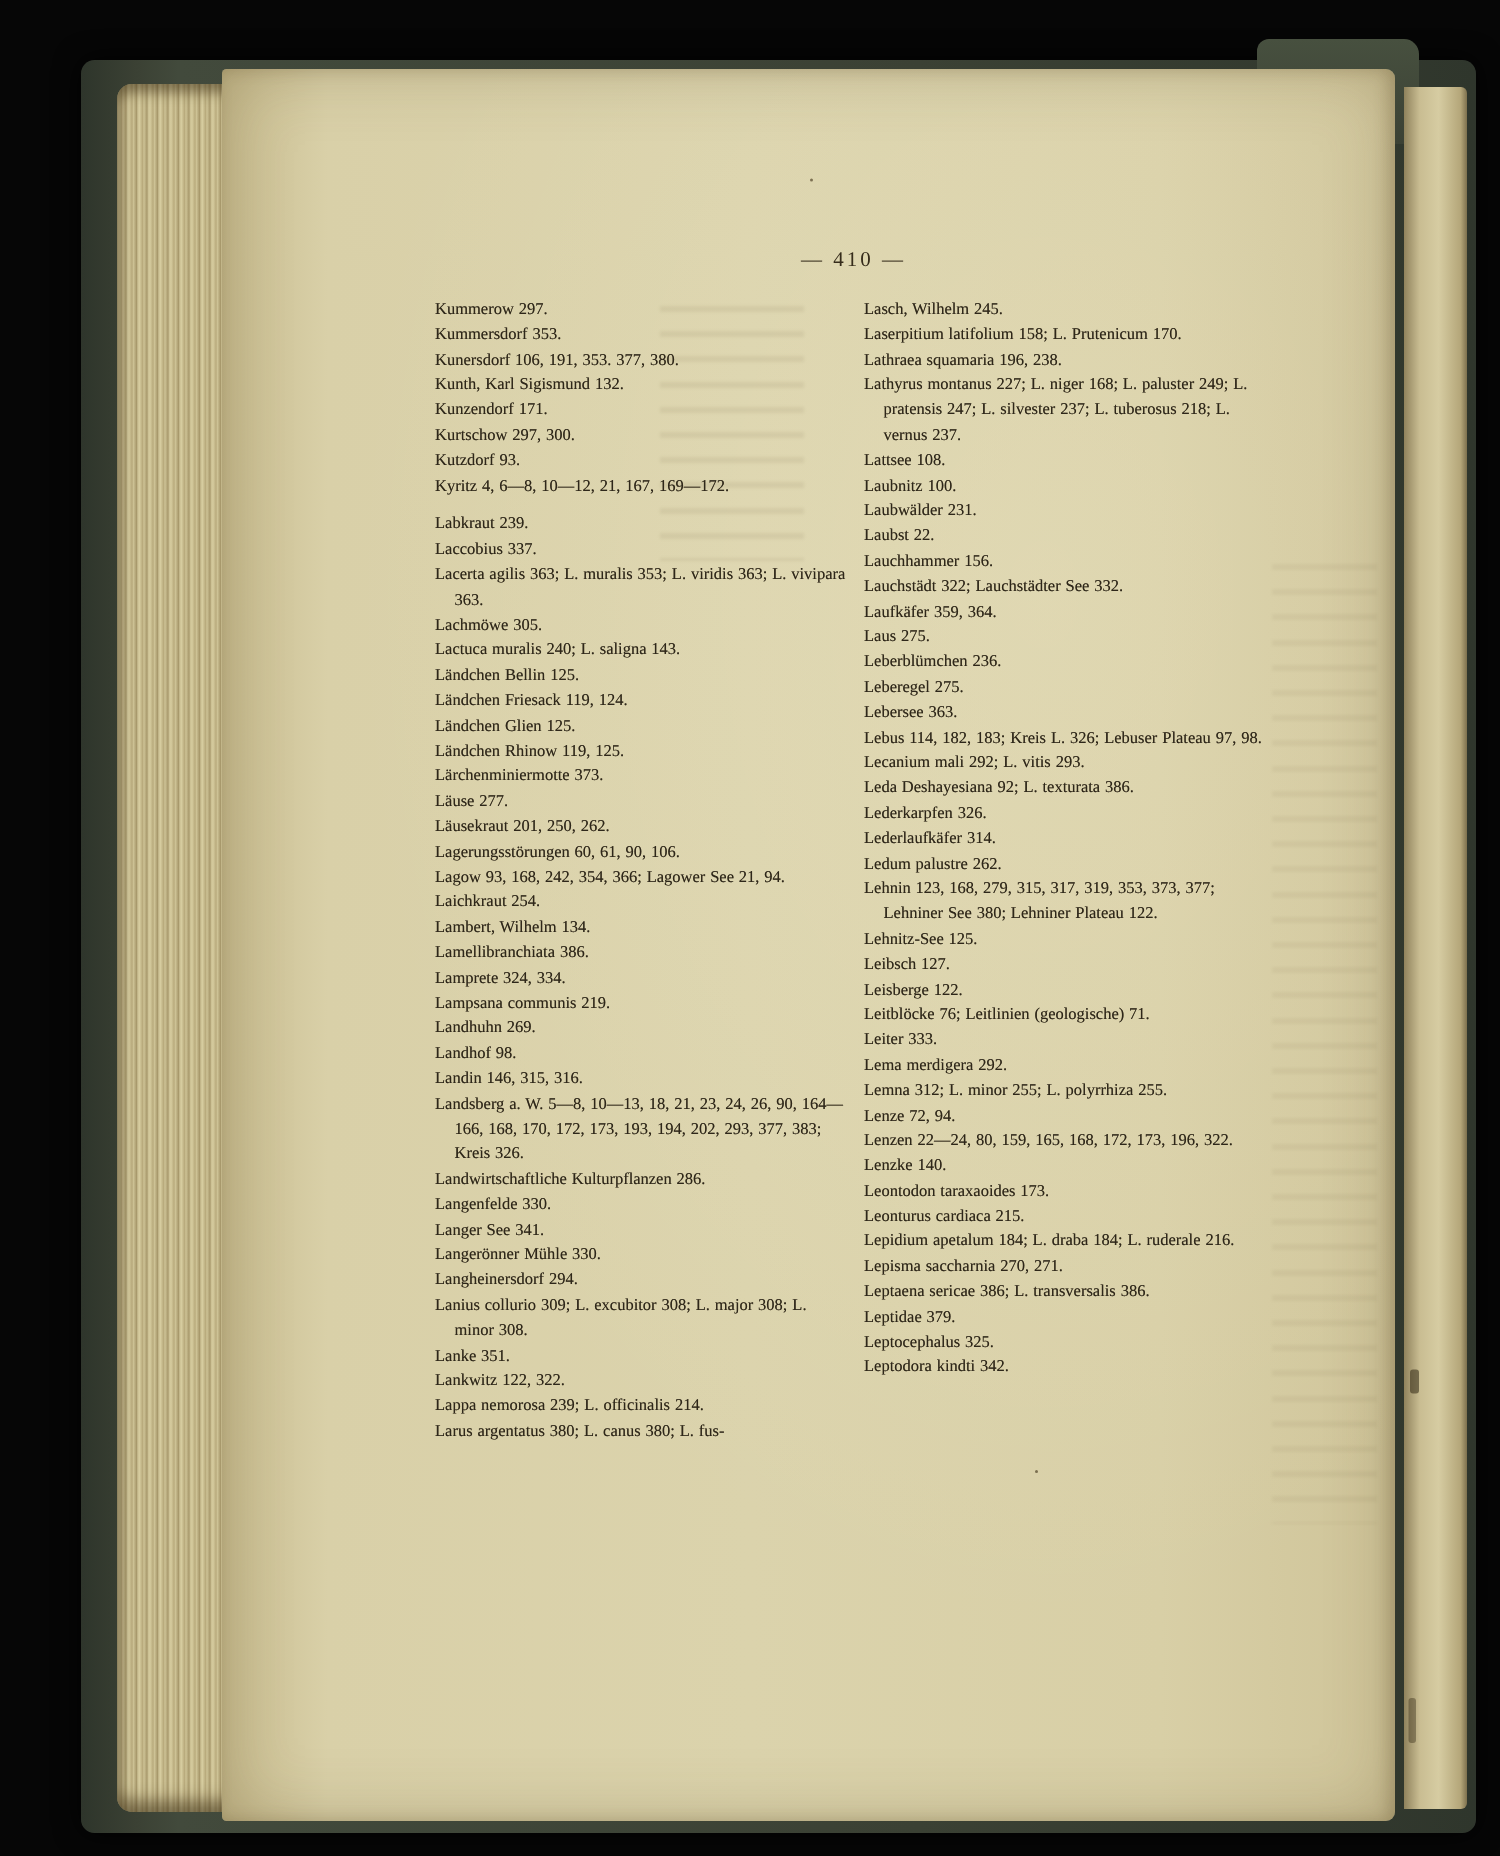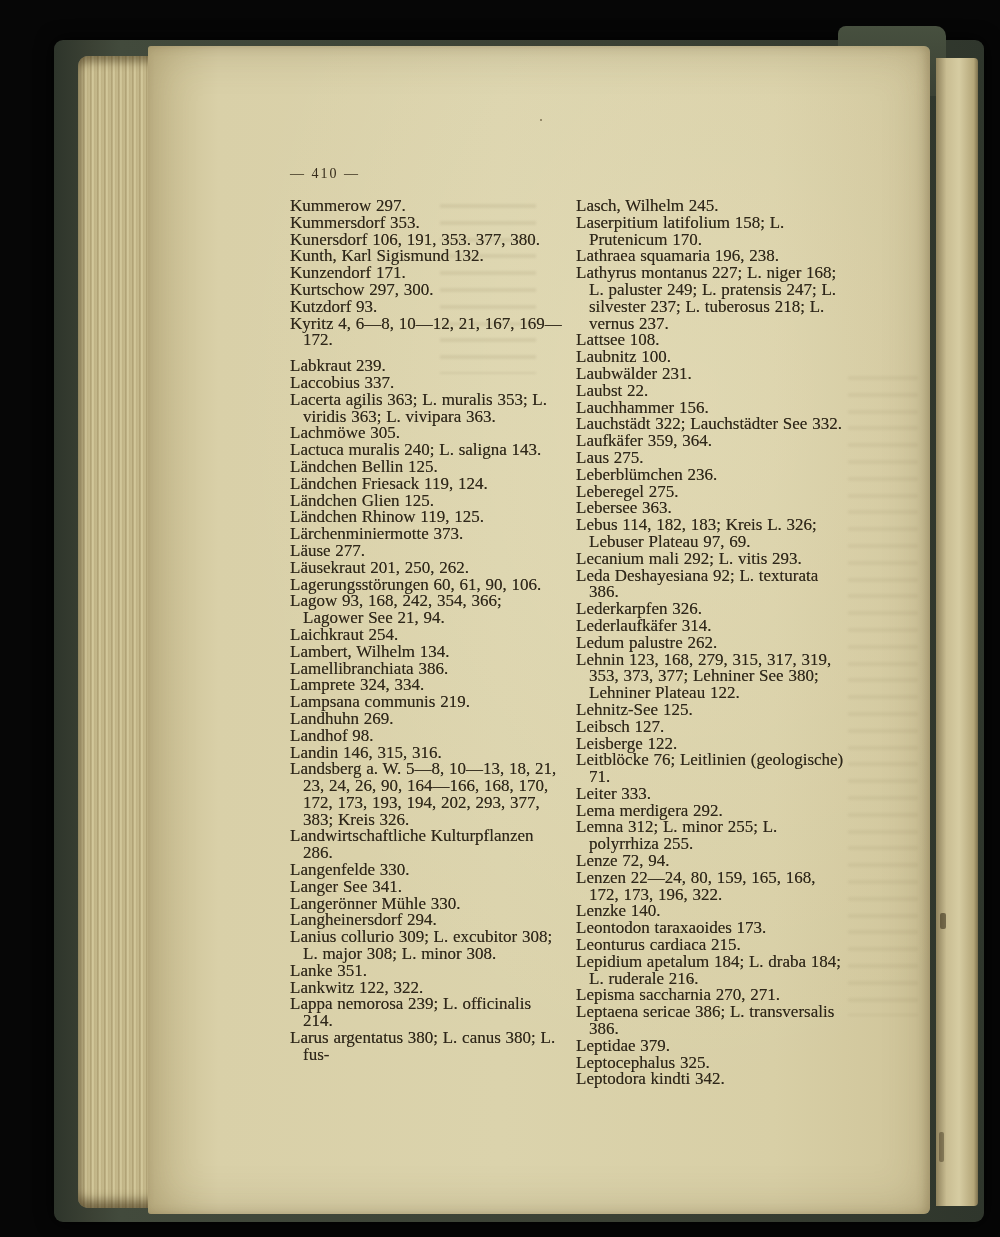--- a/index.html
+++ b/index.html
@@ -69,6 +69,7 @@
 
   .page-number{
     position:absolute;left:142px;top:120px;width:558px;
+    text-align:center;
     font-size:14px;letter-spacing:2px;
     color:#362c1b;
   }

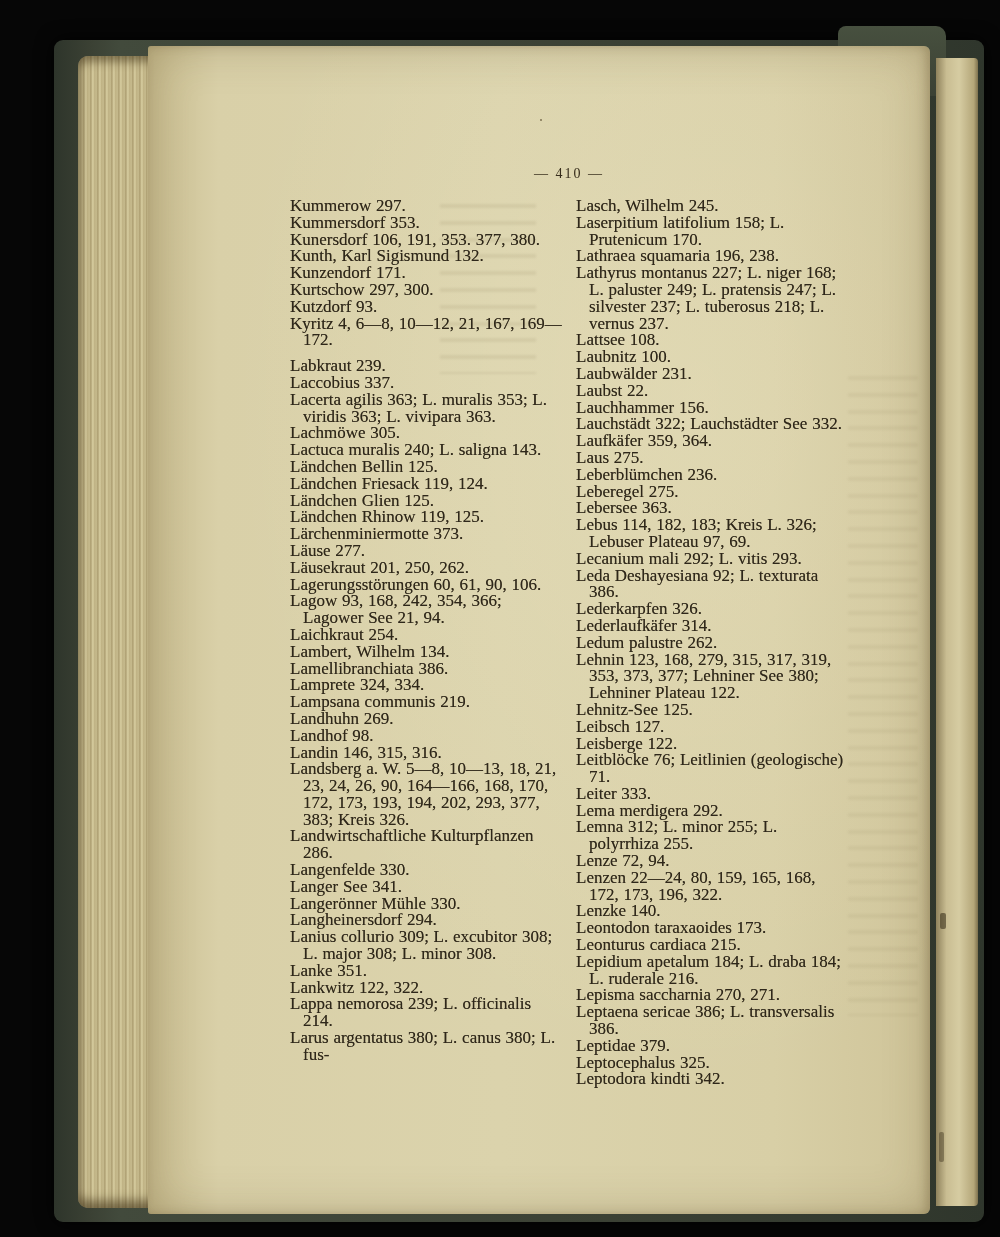--- a/index.html
+++ b/index.html
@@ -76,7 +76,7 @@
 
   .column{
     position:absolute;top:152px;width:274px;
-    font-size:17px;line-height:16.8px;
+    font-size:11px;line-height:16.8px;
     color:var(--ink);
     text-shadow:0 0 .4px rgba(45,35,15,.55);
   }

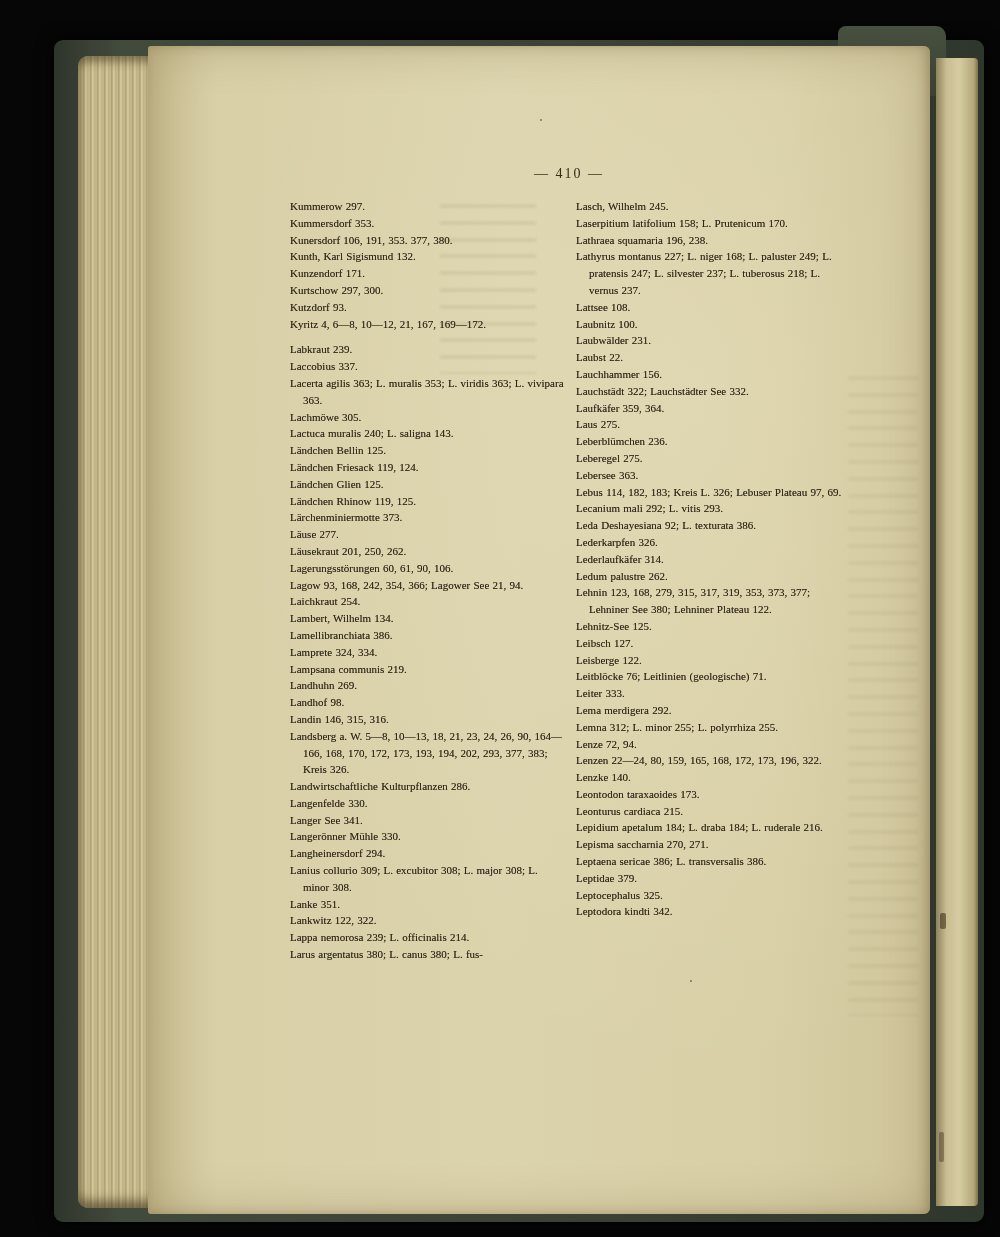--- a/index.html
+++ b/index.html
@@ -182,7 +182,7 @@
         <p class="index-entry">Leberblümchen 236.</p>
         <p class="index-entry">Leberegel 275.</p>
         <p class="index-entry">Lebersee 363.</p>
-        <p class="index-entry">Lebus 114, 182, 183; Kreis L. 326; Lebuser Plateau 97, 69.</p>
+        <p class="index-entry">Lebus 114, 182, 183; Kreis L. 326; Lebuser Plateau 97, 98.</p>
         <p class="index-entry">Lecanium mali 292; L. vitis 293.</p>
         <p class="index-entry">Leda Deshayesiana 92; L. texturata 386.</p>
         <p class="index-entry">Lederkarpfen 326.</p>

